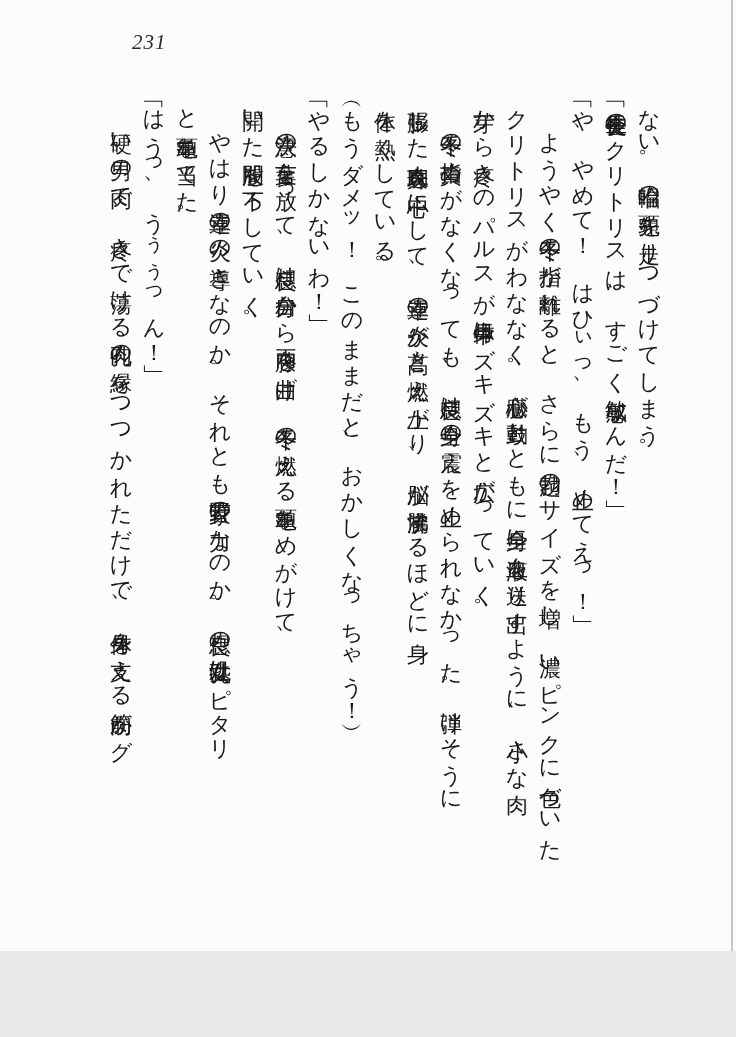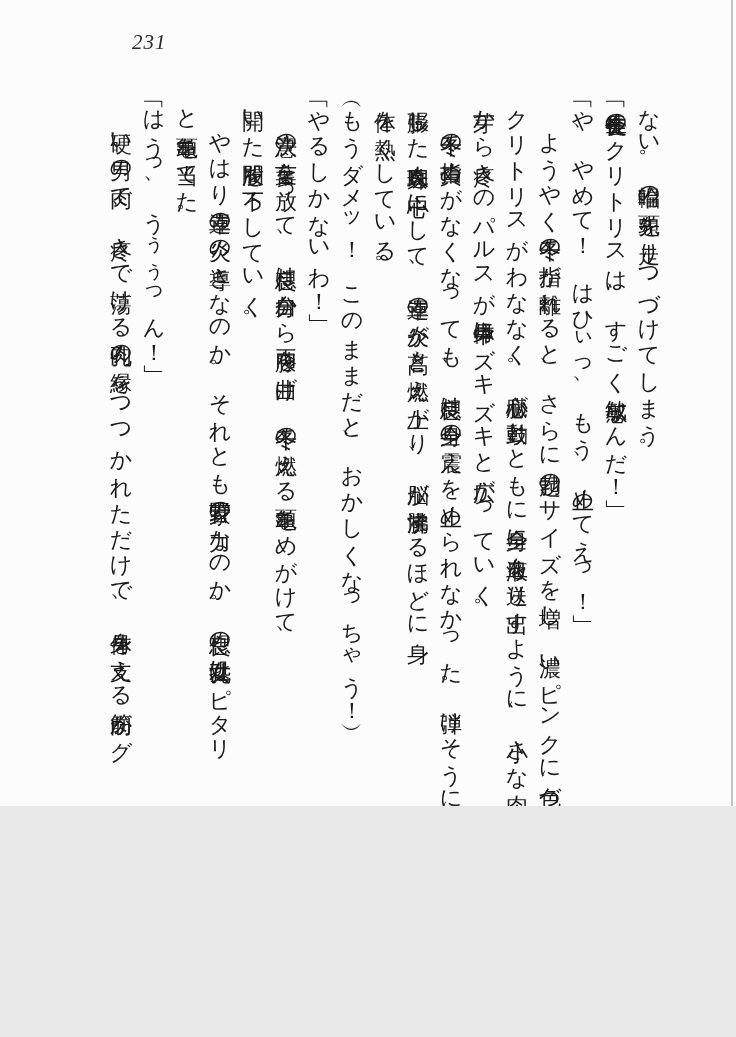--- a/index.html
+++ b/index.html
@@ -10,7 +10,7 @@
   }
   .page {
     position: relative;
-    width: 736px; height: 806px;
+    width: 736px; height: 951px;
     background: #fcfcfc;
     overflow: hidden;
   }

